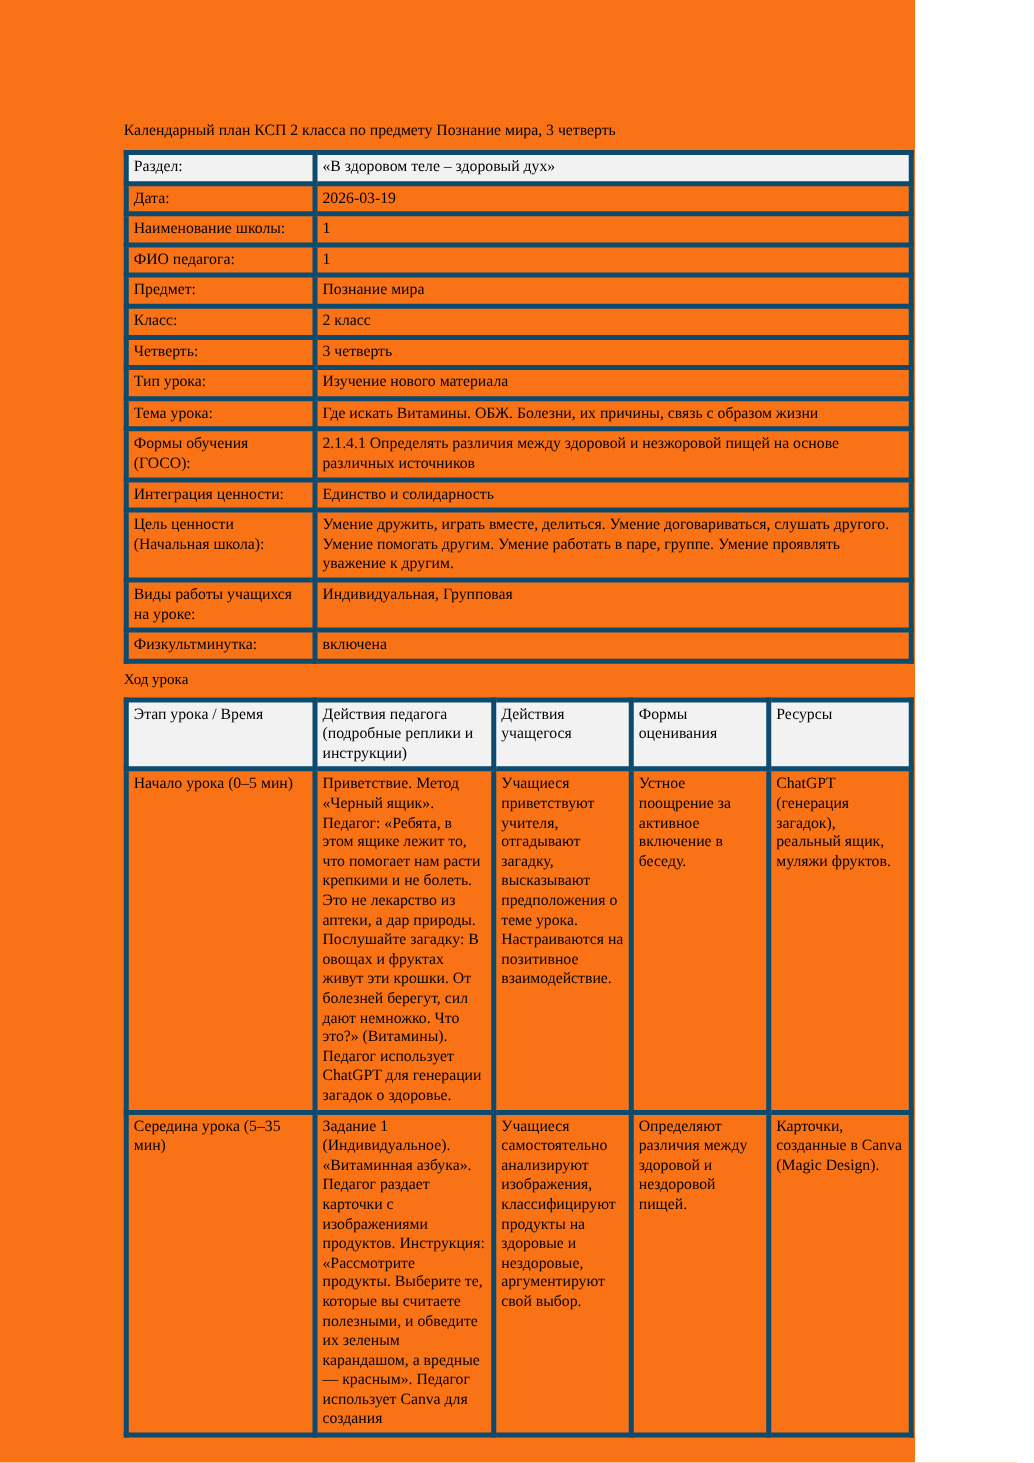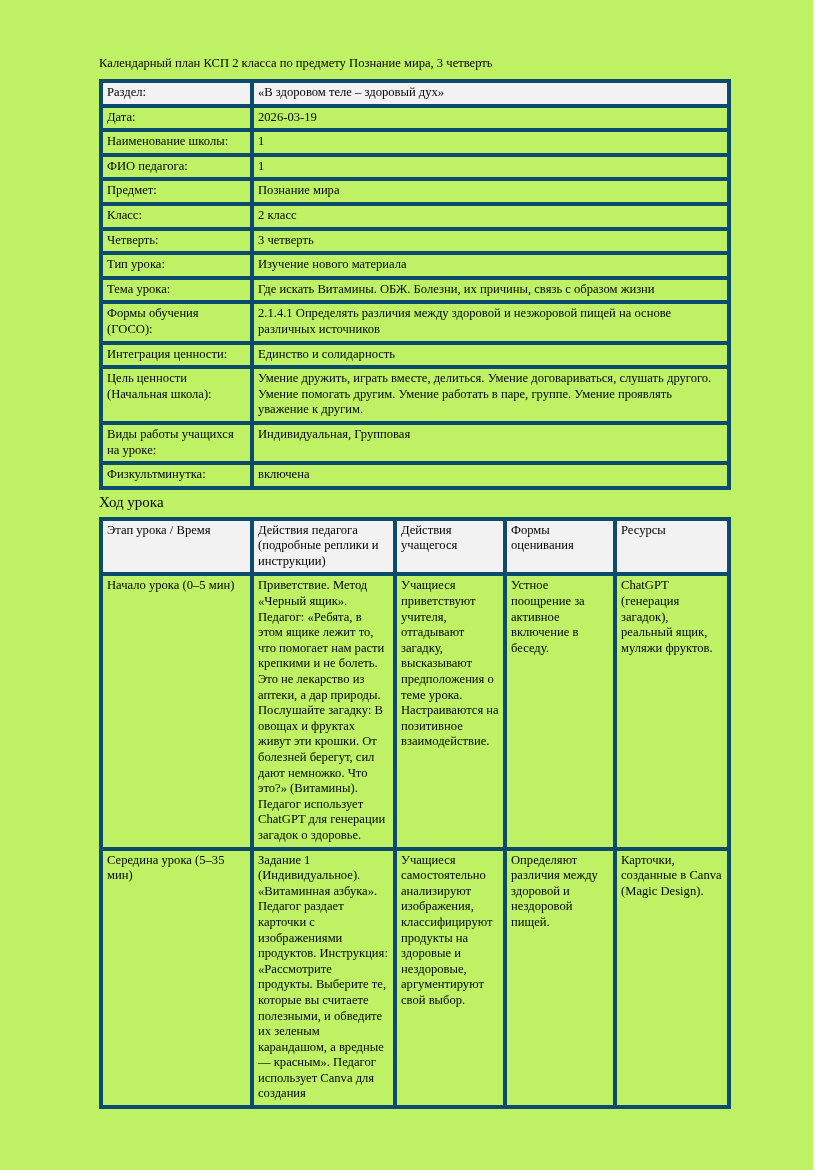--- a/index.html
+++ b/index.html
@@ -16,11 +16,11 @@
   }
   .page {
     position: relative;
-    width: 813px;
+    width: 732px;
     height: 1170px;
-    background: #bef264;
+    background: #f97316;
     box-sizing: border-box;
-    padding: 55px 100px 0 99px;
+    padding: 96px 100px 0 99px;
   }
   .doc-title {
     font-size: 12.6px;

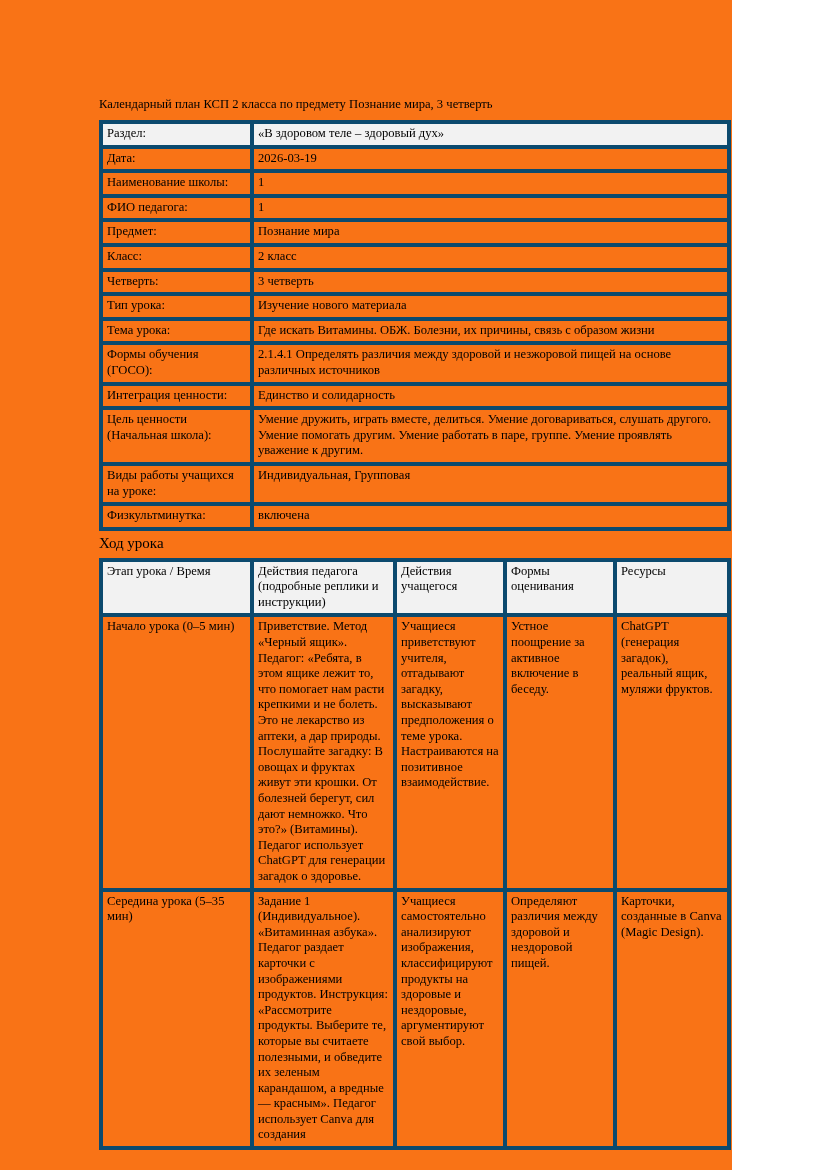--- a/index.html
+++ b/index.html
@@ -51,7 +51,7 @@
   .info-table tr.shaded td { background: #f2f2f2; }
 
   .section-label {
-    font-size: 15px;
+    font-size: 12px;
     line-height: 16px;
     margin: 4px 0 7px 0;
   }

